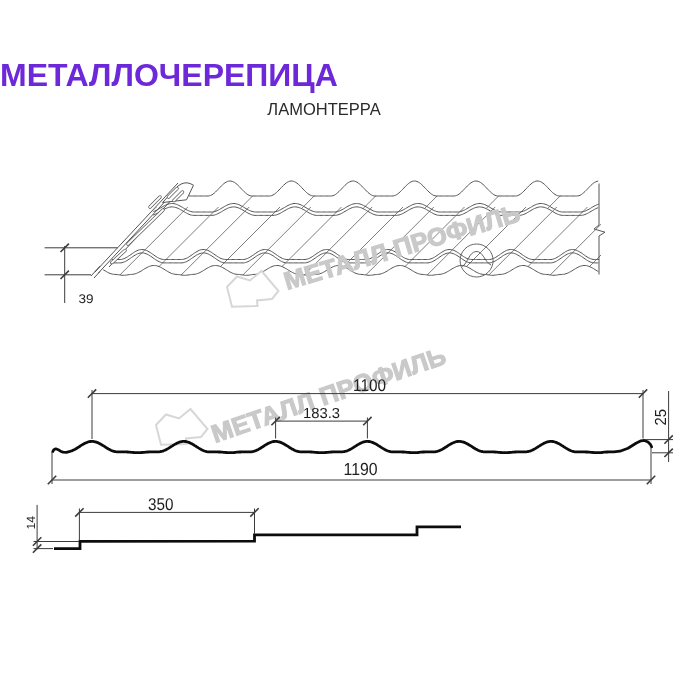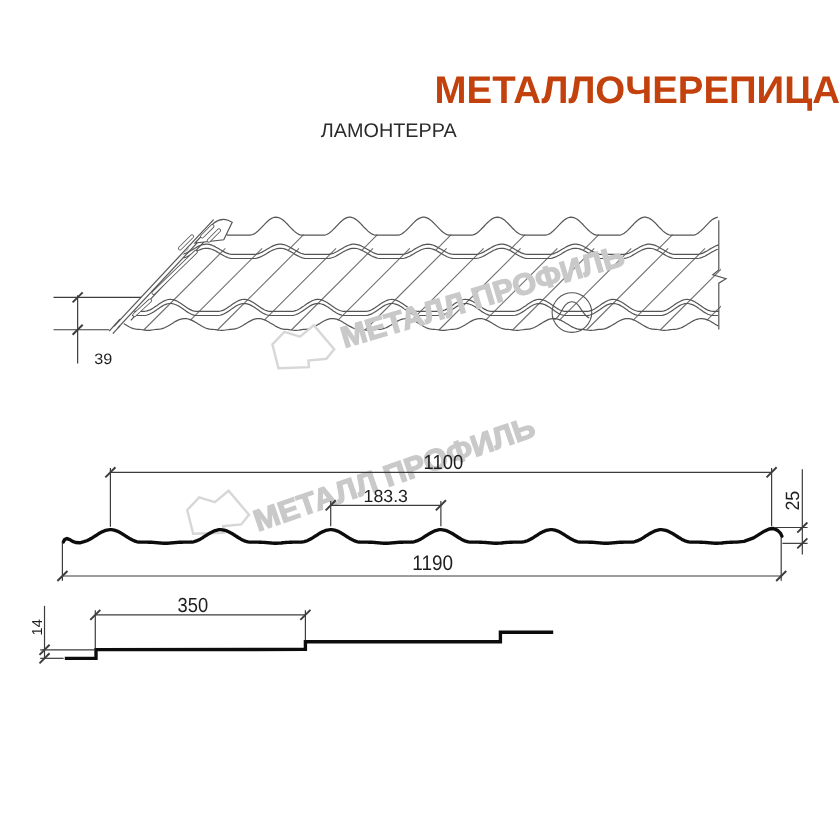--- a/index.html
+++ b/index.html
@@ -3,7 +3,7 @@
 html,body{margin:0;padding:0;background:#ffffff;width:700px;height:700px;overflow:hidden}
 *{font-family:"Liberation Sans",sans-serif;-webkit-font-smoothing:antialiased}
 svg text{text-rendering:geometricPrecision}
-.title{position:absolute;left:0;top:57.4px;width:700px;text-align:right;font-size:32px;font-weight:bold;color:#c2410c;letter-spacing:0;white-space:nowrap}
+.title{position:absolute;left:0;top:57.4px;width:700px;text-align:left;font-size:32px;font-weight:bold;color:#6d28d9;letter-spacing:0;white-space:nowrap}
 .sub{position:absolute;left:0;top:100px;width:648px;text-align:center;font-size:16.5px;font-weight:normal;color:#2a2a2a;letter-spacing:0}
 .art{position:absolute;left:0;top:0}
 </style></head>

